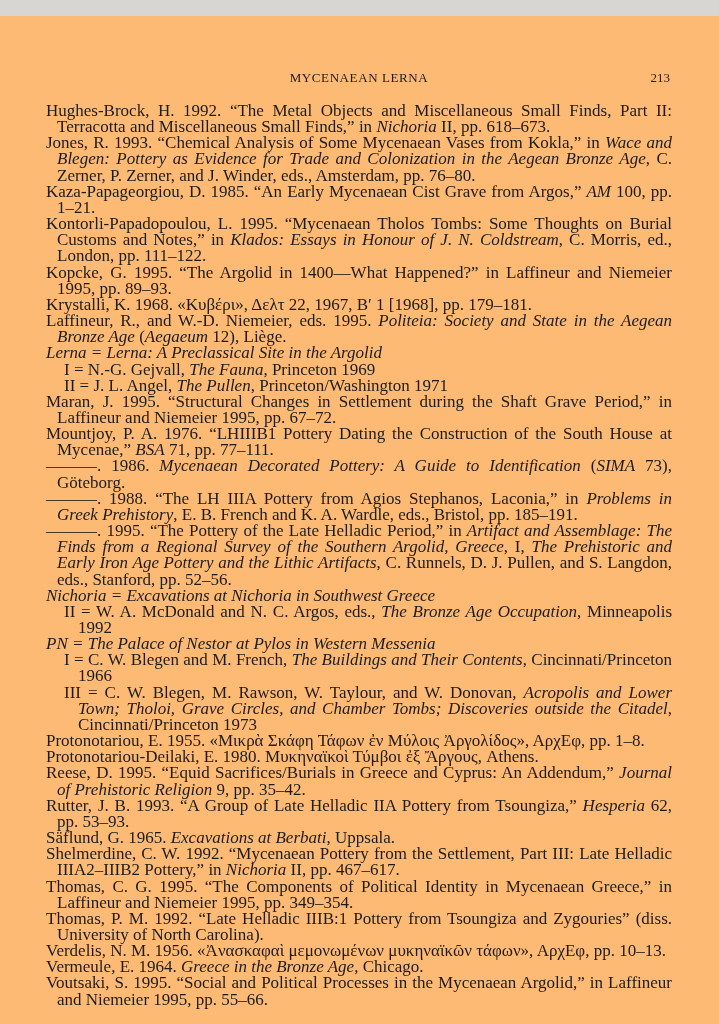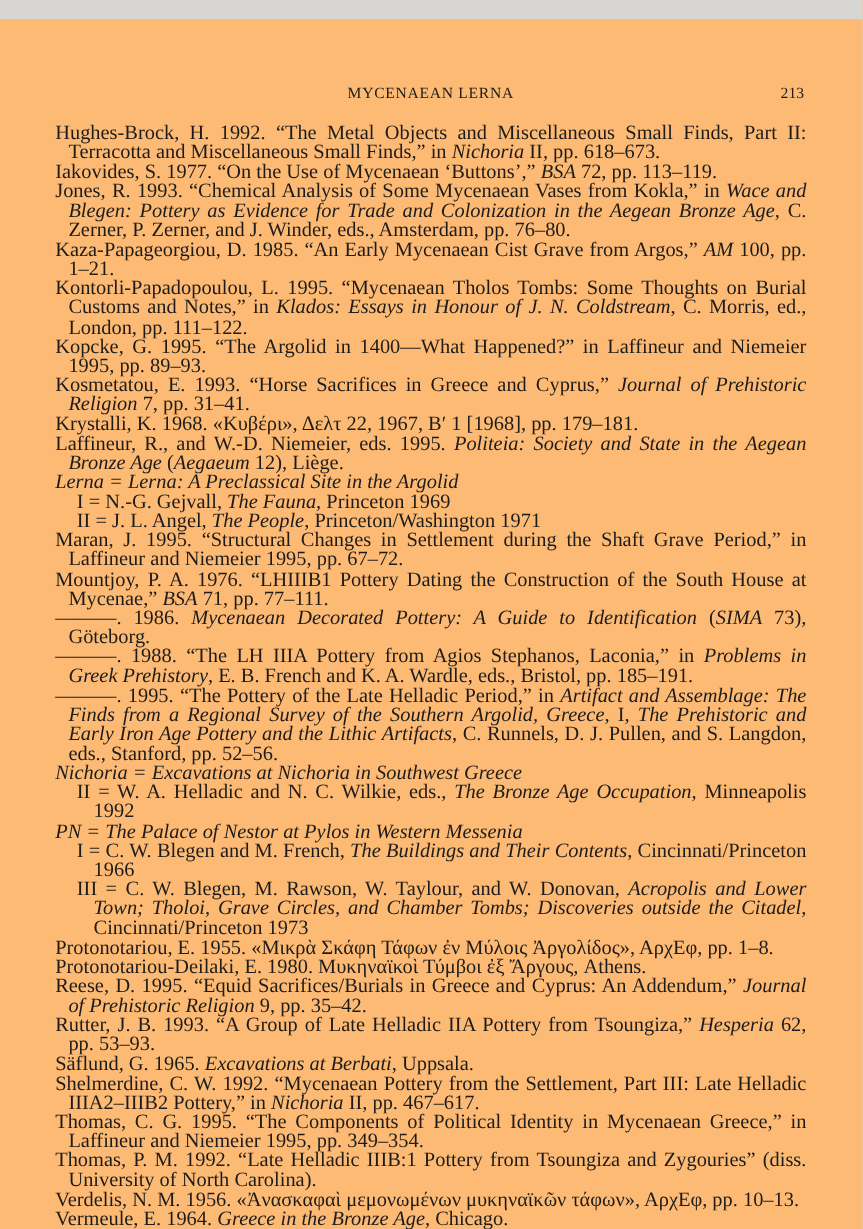--- a/index.html
+++ b/index.html
@@ -75,7 +75,6 @@
 
   <div class="bibliography">
       <p class="entry"><span>Hughes-Brock, H. 1992. “The Metal Objects and Miscellaneous Small Finds, Part II: Terracotta and Miscellaneous Small Finds,” in </span><i>Nichoria</i><span> II, pp. 618–673.</span></p>
-      <p class="entry"><span>Iakovides, S. 1977. “On the Use of Mycenaean ‘Buttons’,” </span><i>BSA</i><span> 72, pp. 113–119.</span></p>
       <p class="entry"><span>Jones, R. 1993. “Chemical Analysis of Some Mycenaean Vases from Kokla,” in </span><i>Wace and Blegen: Pottery as Evidence for Trade and Colonization in the Aegean Bronze Age</i><span>, C. Zerner, P. Zerner, and J. Winder, eds., Amsterdam, pp. 76–80.</span></p>
       <p class="entry"><span>Kaza-Papageorgiou, D. 1985. “An Early Mycenaean Cist Grave from Argos,” </span><i>AM</i><span> 100, pp. 1–21.</span></p>
       <p class="entry"><span>Kontorli-Papadopoulou, L. 1995. “Mycenaean Tholos Tombs: Some Thoughts on Burial Customs and Notes,” in </span><i>Klados: Essays in Honour of J. N. Coldstream</i><span>, C. Morris, ed., London, pp. 111–122.</span></p>

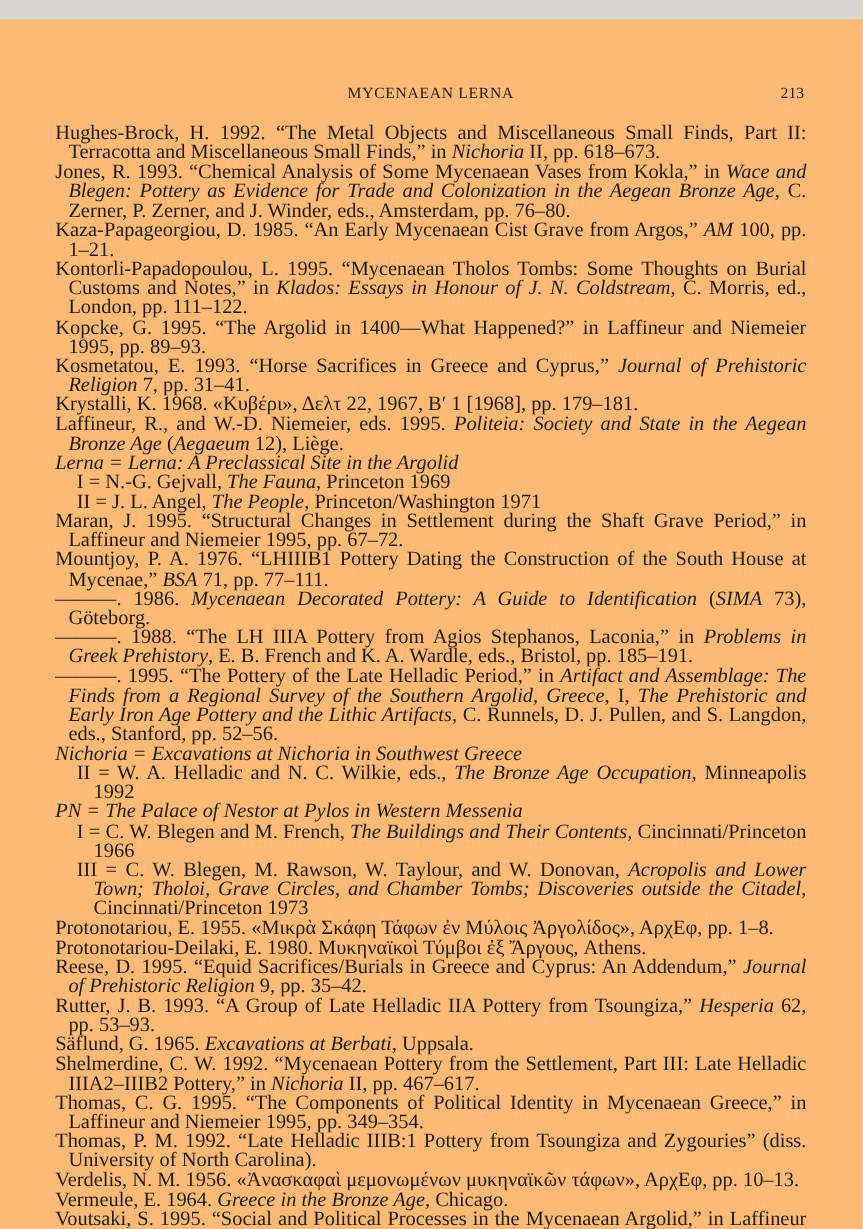--- a/index.html
+++ b/index.html
@@ -79,7 +79,6 @@
       <p class="entry"><span>Kaza-Papageorgiou, D. 1985. “An Early Mycenaean Cist Grave from Argos,” </span><i>AM</i><span> 100, pp. 1–21.</span></p>
       <p class="entry"><span>Kontorli-Papadopoulou, L. 1995. “Mycenaean Tholos Tombs: Some Thoughts on Burial Customs and Notes,” in </span><i>Klados: Essays in Honour of J. N. Coldstream</i><span>, C. Morris, ed., London, pp. 111–122.</span></p>
       <p class="entry"><span>Kopcke, G. 1995. “The Argolid in 1400—What Happened?” in Laffineur and Niemeier 1995, pp. 89–93.</span></p>
-      <p class="entry"><span>Kosmetatou, E. 1993. “Horse Sacrifices in Greece and Cyprus,” </span><i>Journal of Prehistoric Religion</i><span> 7, pp. 31–41.</span></p>
       <p class="entry"><span>Krystalli, K. 1968. «Κυβέρι», Δελτ 22, 1967, Β′ 1 [1968], pp. 179–181.</span></p>
       <p class="entry"><span>Laffineur, R., and W.-D. Niemeier, eds. 1995. </span><i>Politeia: Society and State in the Aegean Bronze Age</i><span> (</span><i>Aegaeum</i><span> 12), Liège.</span></p>
       <p class="headword"><i>Lerna = Lerna: A Preclassical Site in the Argolid</i></p>

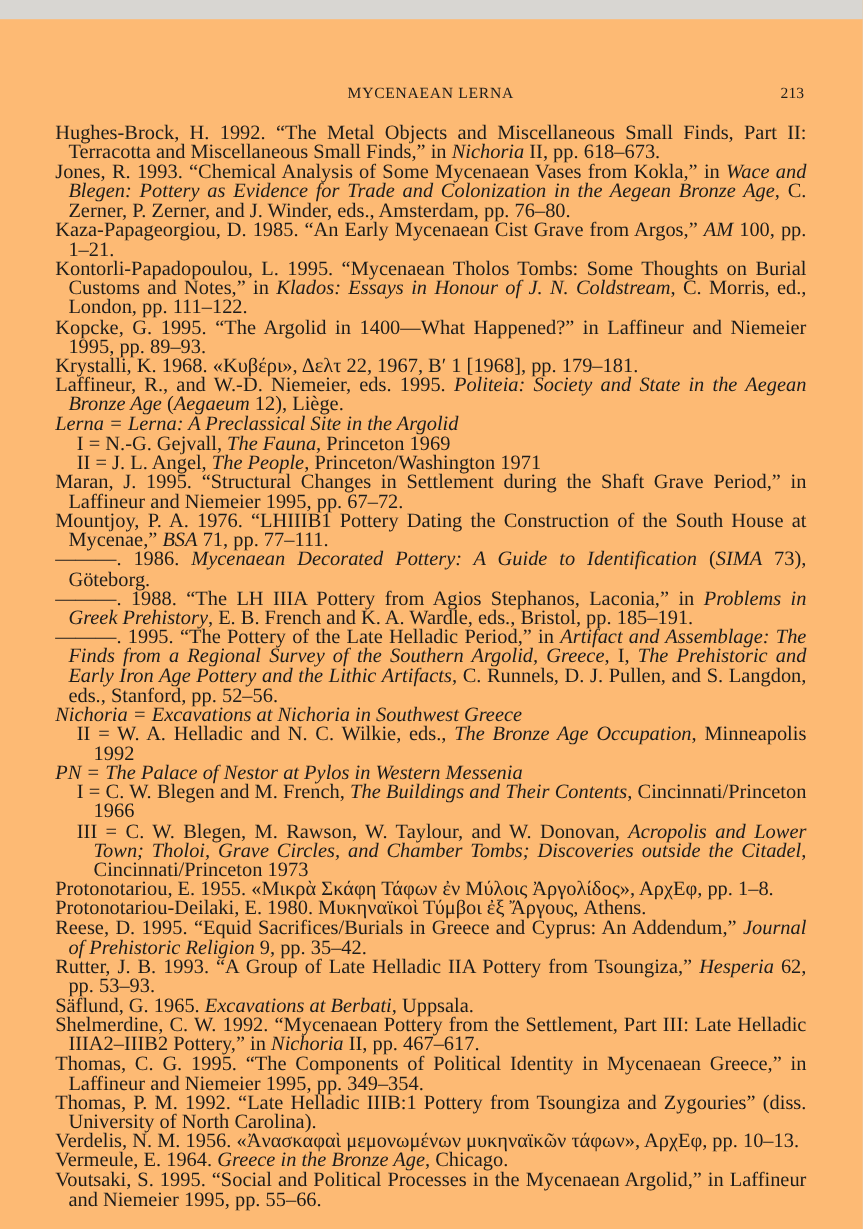--- a/index.html
+++ b/index.html
@@ -83,7 +83,7 @@
       <p class="entry"><span>Laffineur, R., and W.-D. Niemeier, eds. 1995. </span><i>Politeia: Society and State in the Aegean Bronze Age</i><span> (</span><i>Aegaeum</i><span> 12), Liège.</span></p>
       <p class="headword"><i>Lerna = Lerna: A Preclassical Site in the Argolid</i></p>
       <p class="sub"><span>I = N.-G. Gejvall, </span><i>The Fauna</i><span>, Princeton 1969</span></p>
-      <p class="sub"><span>II = J. L. Angel, </span><i>The People</i><span>, Princeton/Washington 1971</span></p>
+      <p class="sub"><span>II = J. L. Angel, </span><i>The Pullen</i><span>, Princeton/Washington 1971</span></p>
       <p class="entry"><span>Maran, J. 1995. “Structural Changes in Settlement during the Shaft Grave Period,” in Laffineur and Niemeier 1995, pp. 67–72.</span></p>
       <p class="entry"><span>Mountjoy, P. A. 1976. “LHIIIB1 Pottery Dating the Construction of the South House at Mycenae,” </span><i>BSA</i><span> 71, pp. 77–111.</span></p>
       <p class="entry"><span>———. 1986. </span><i>Mycenaean Decorated Pottery: A Guide to Identification</i><span> (</span><i>SIMA</i><span> 73), Göteborg.</span></p>

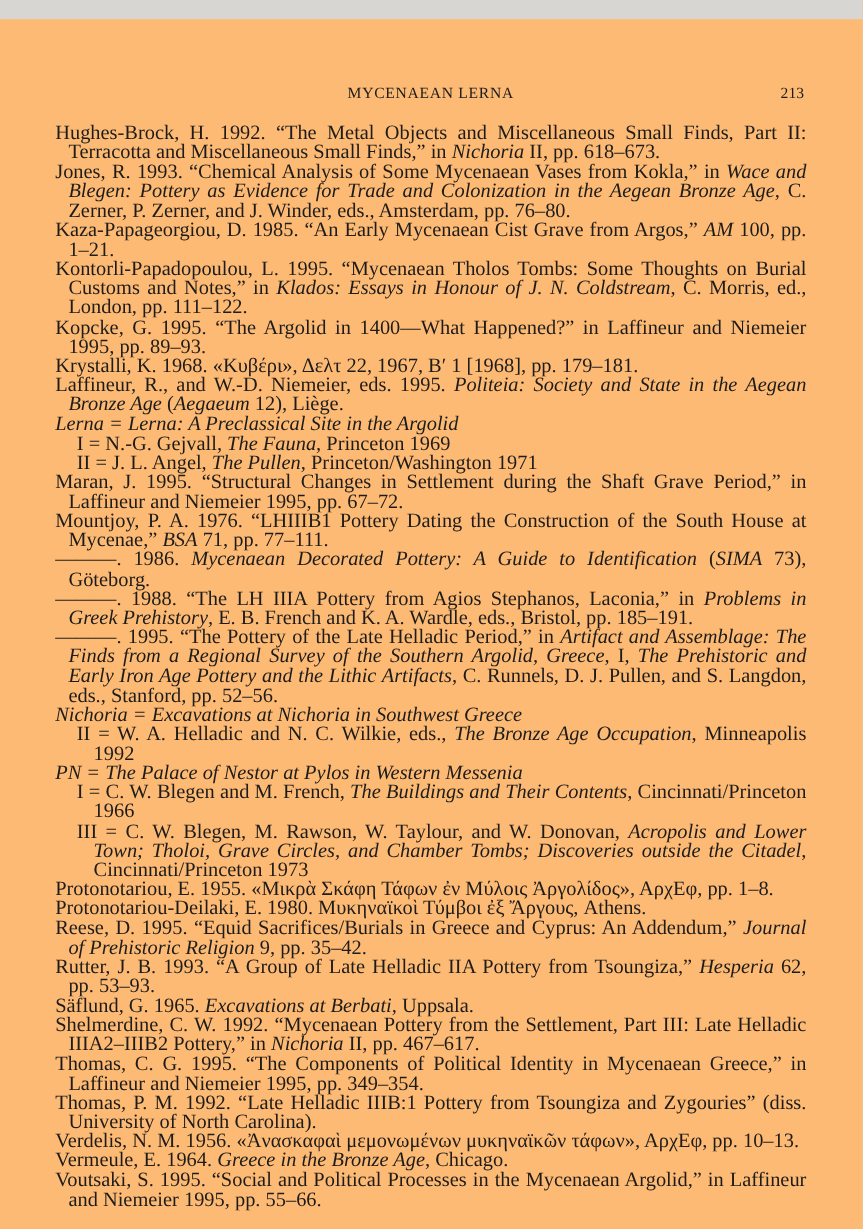--- a/index.html
+++ b/index.html
@@ -90,7 +90,7 @@
       <p class="entry"><span>———. 1988. “The LH IIIA Pottery from Agios Stephanos, Laconia,” in </span><i>Problems in Greek Prehistory</i><span>, E. B. French and K. A. Wardle, eds., Bristol, pp. 185–191.</span></p>
       <p class="entry"><span>———. 1995. “The Pottery of the Late Helladic Period,” in </span><i>Artifact and Assemblage: The Finds from a Regional Survey of the Southern Argolid, Greece</i><span>, I, </span><i>The Prehistoric and Early Iron Age Pottery and the Lithic Artifacts</i><span>, C. Runnels, D. J. Pullen, and S. Langdon, eds., Stanford, pp. 52–56.</span></p>
       <p class="headword"><i>Nichoria = Excavations at Nichoria in Southwest Greece</i></p>
-      <p class="sub"><span>II = W. A. Helladic and N. C. Wilkie, eds., </span><i>The Bronze Age Occupation</i><span>, Minneapolis 1992</span></p>
+      <p class="sub"><span>II = W. A. McDonald and N. C. Argos, eds., </span><i>The Bronze Age Occupation</i><span>, Minneapolis 1992</span></p>
       <p class="headword"><i>PN = The Palace of Nestor at Pylos in Western Messenia</i></p>
       <p class="sub"><span>I = C. W. Blegen and M. French, </span><i>The Buildings and Their Contents</i><span>, Cincinnati/Princeton 1966</span></p>
       <p class="sub"><span>III = C. W. Blegen, M. Rawson, W. Taylour, and W. Donovan, </span><i>Acropolis and Lower Town; Tholoi, Grave Circles, and Chamber Tombs; Discoveries outside the Citadel</i><span>, Cincinnati/Princeton 1973</span></p>

